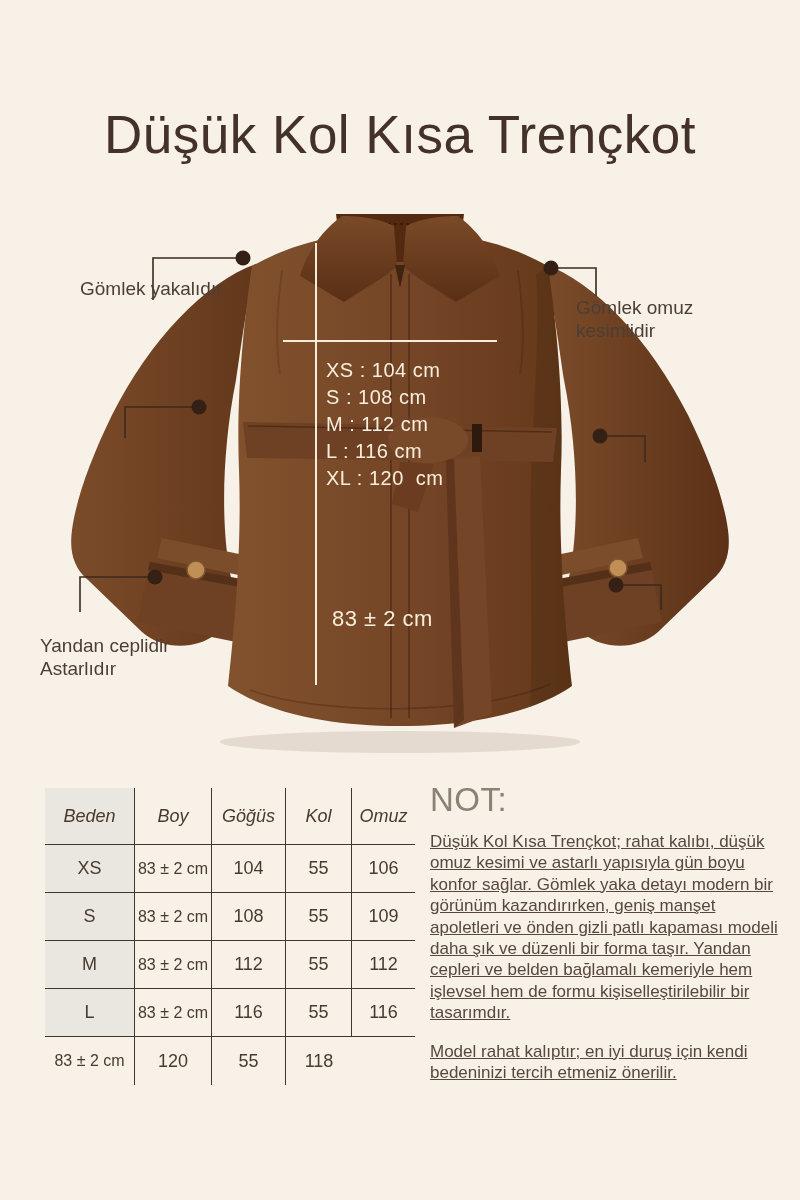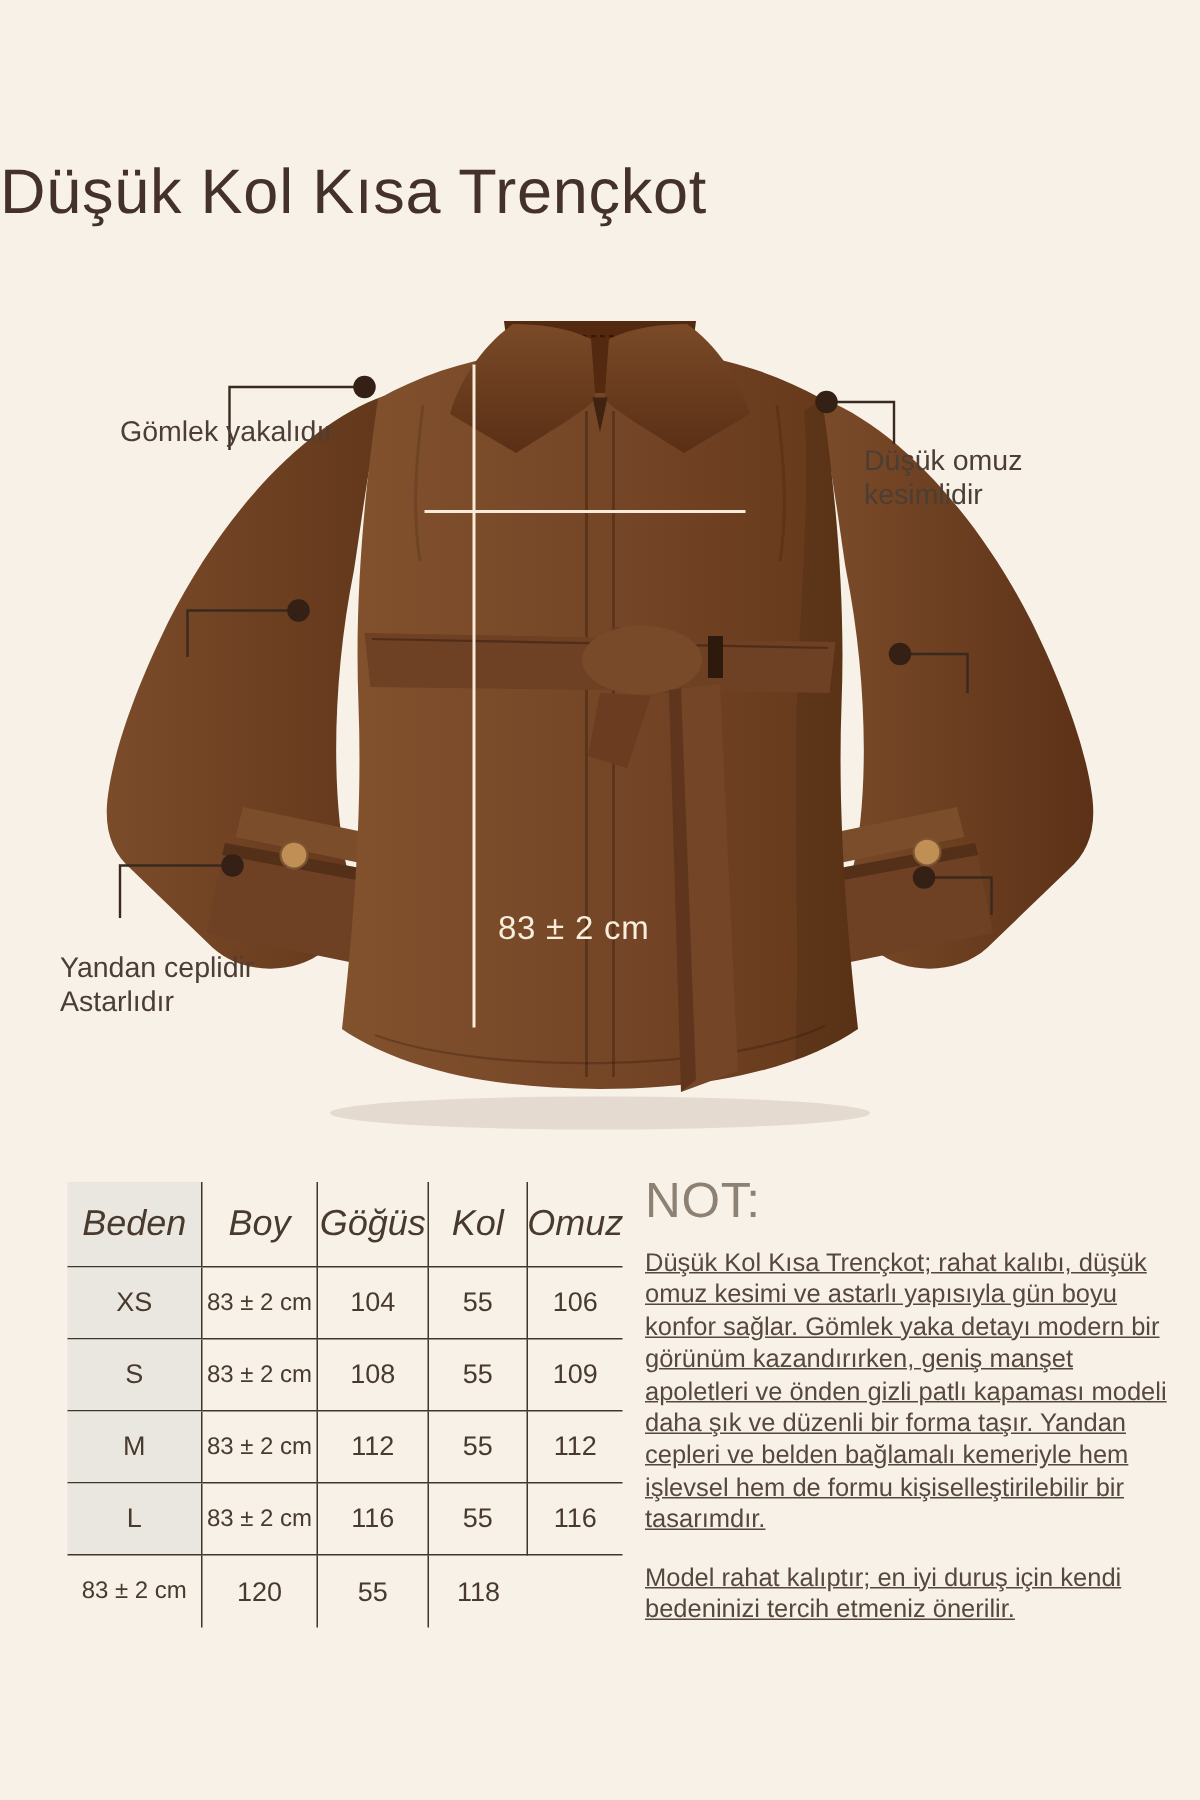--- a/index.html
+++ b/index.html
@@ -10,7 +10,7 @@
   }
   .title{
     position:absolute;left:0;top:104px;width:800px;margin:0;
-    text-align:left;font-size:42px;font-weight:500;letter-spacing:.5px;
+    text-align:center;font-size:53px;font-weight:500;letter-spacing:.5px;
     color:#44312a;
   }
   .coat-svg{position:absolute;left:0;top:170px;width:800px;height:600px;z-index:1;}

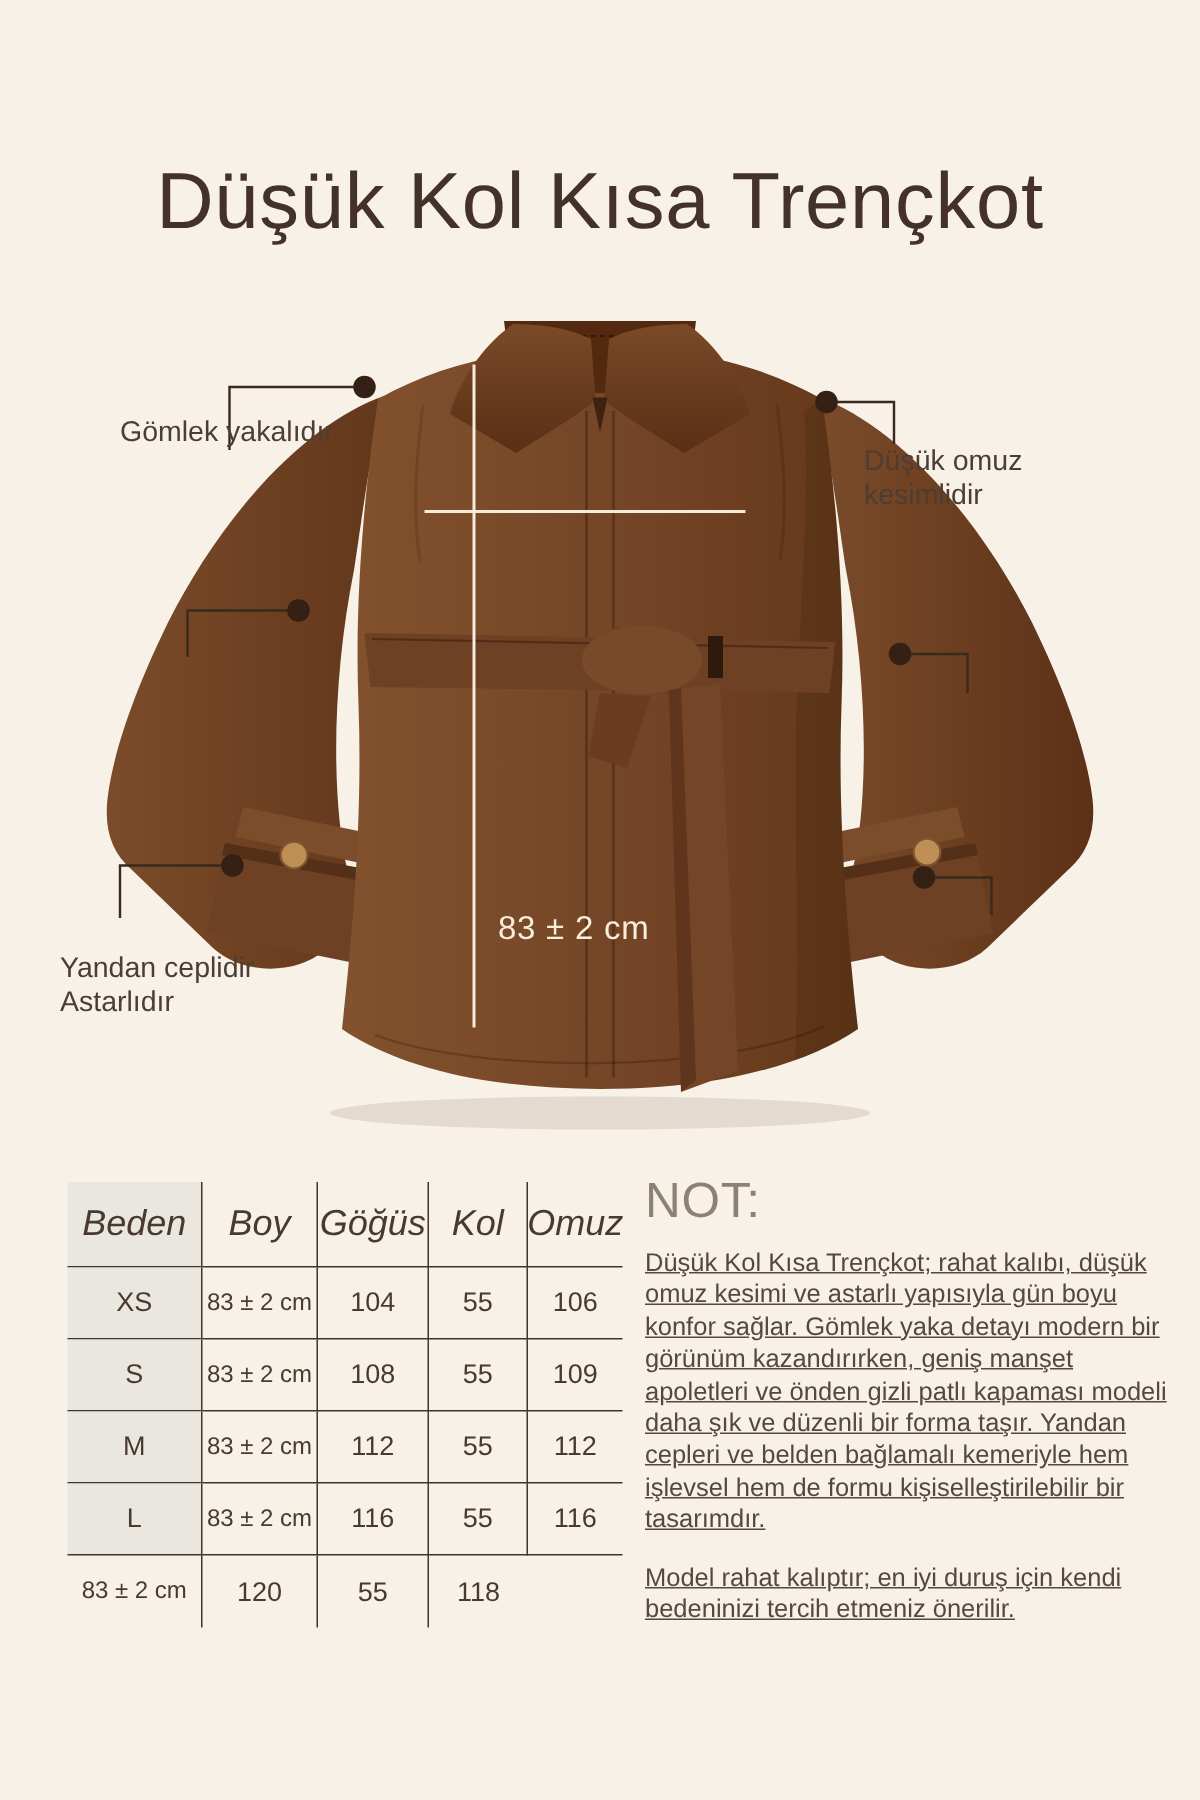--- a/index.html
+++ b/index.html
@@ -154,7 +154,7 @@
     <div>Gömlek yakalıdır</div>
   </div>
   <div class="callout" style="left:576px;top:296px;">
-    <div>Düşük omuz</div>
+    <div>Gömlek omuz</div>
     <div>kesimlidir</div>
   </div>
   <div class="callout" style="left:40px;top:634px;">

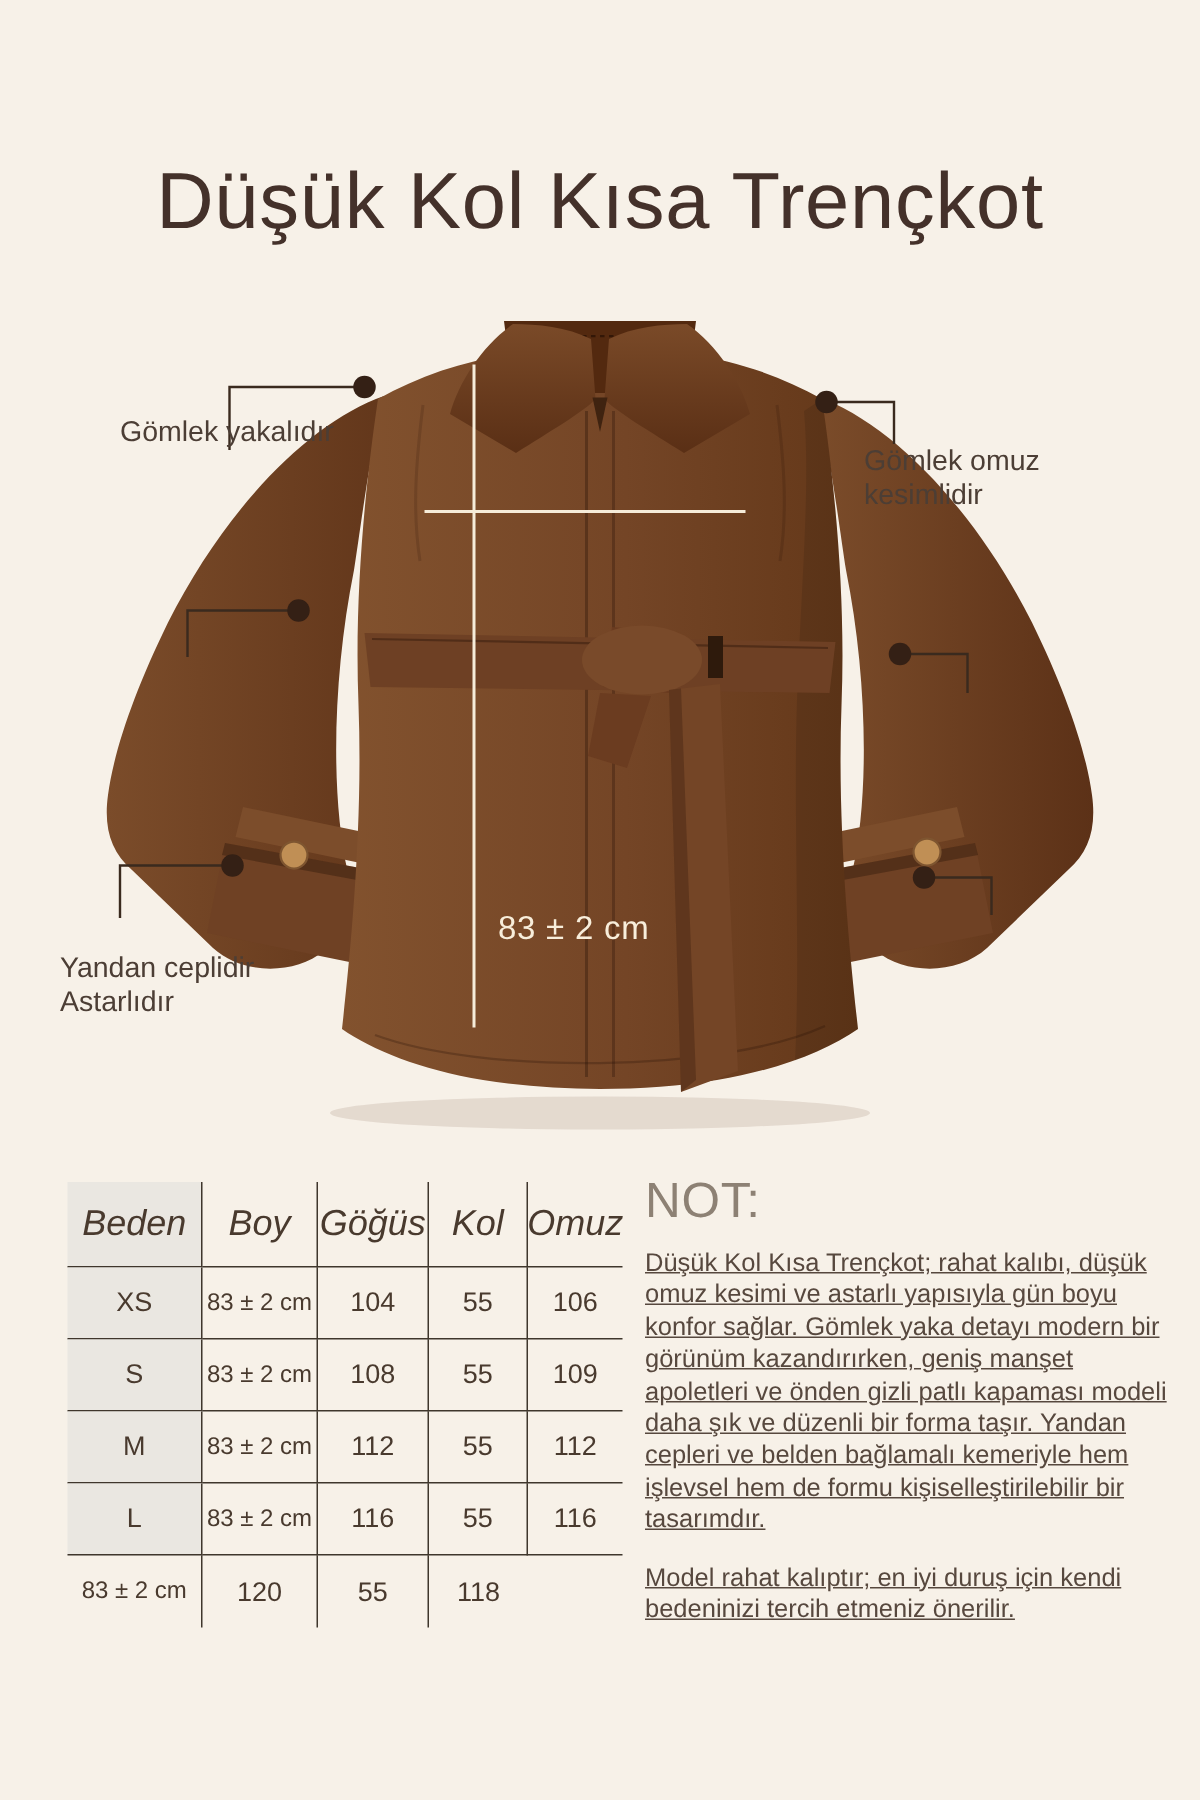--- a/index.html
+++ b/index.html
@@ -162,6 +162,13 @@
     <div>Astarlıdır</div>
   </div>
 
+  <div class="chest-list">
+    <div>XS : 104 cm</div>
+    <div>S : 108 cm</div>
+    <div>M : 112 cm</div>
+    <div>L : 116 cm</div>
+    <div>XL : 120  cm</div>
+  </div>
 
   <div class="length-label">83 ± 2 cm</div>
 

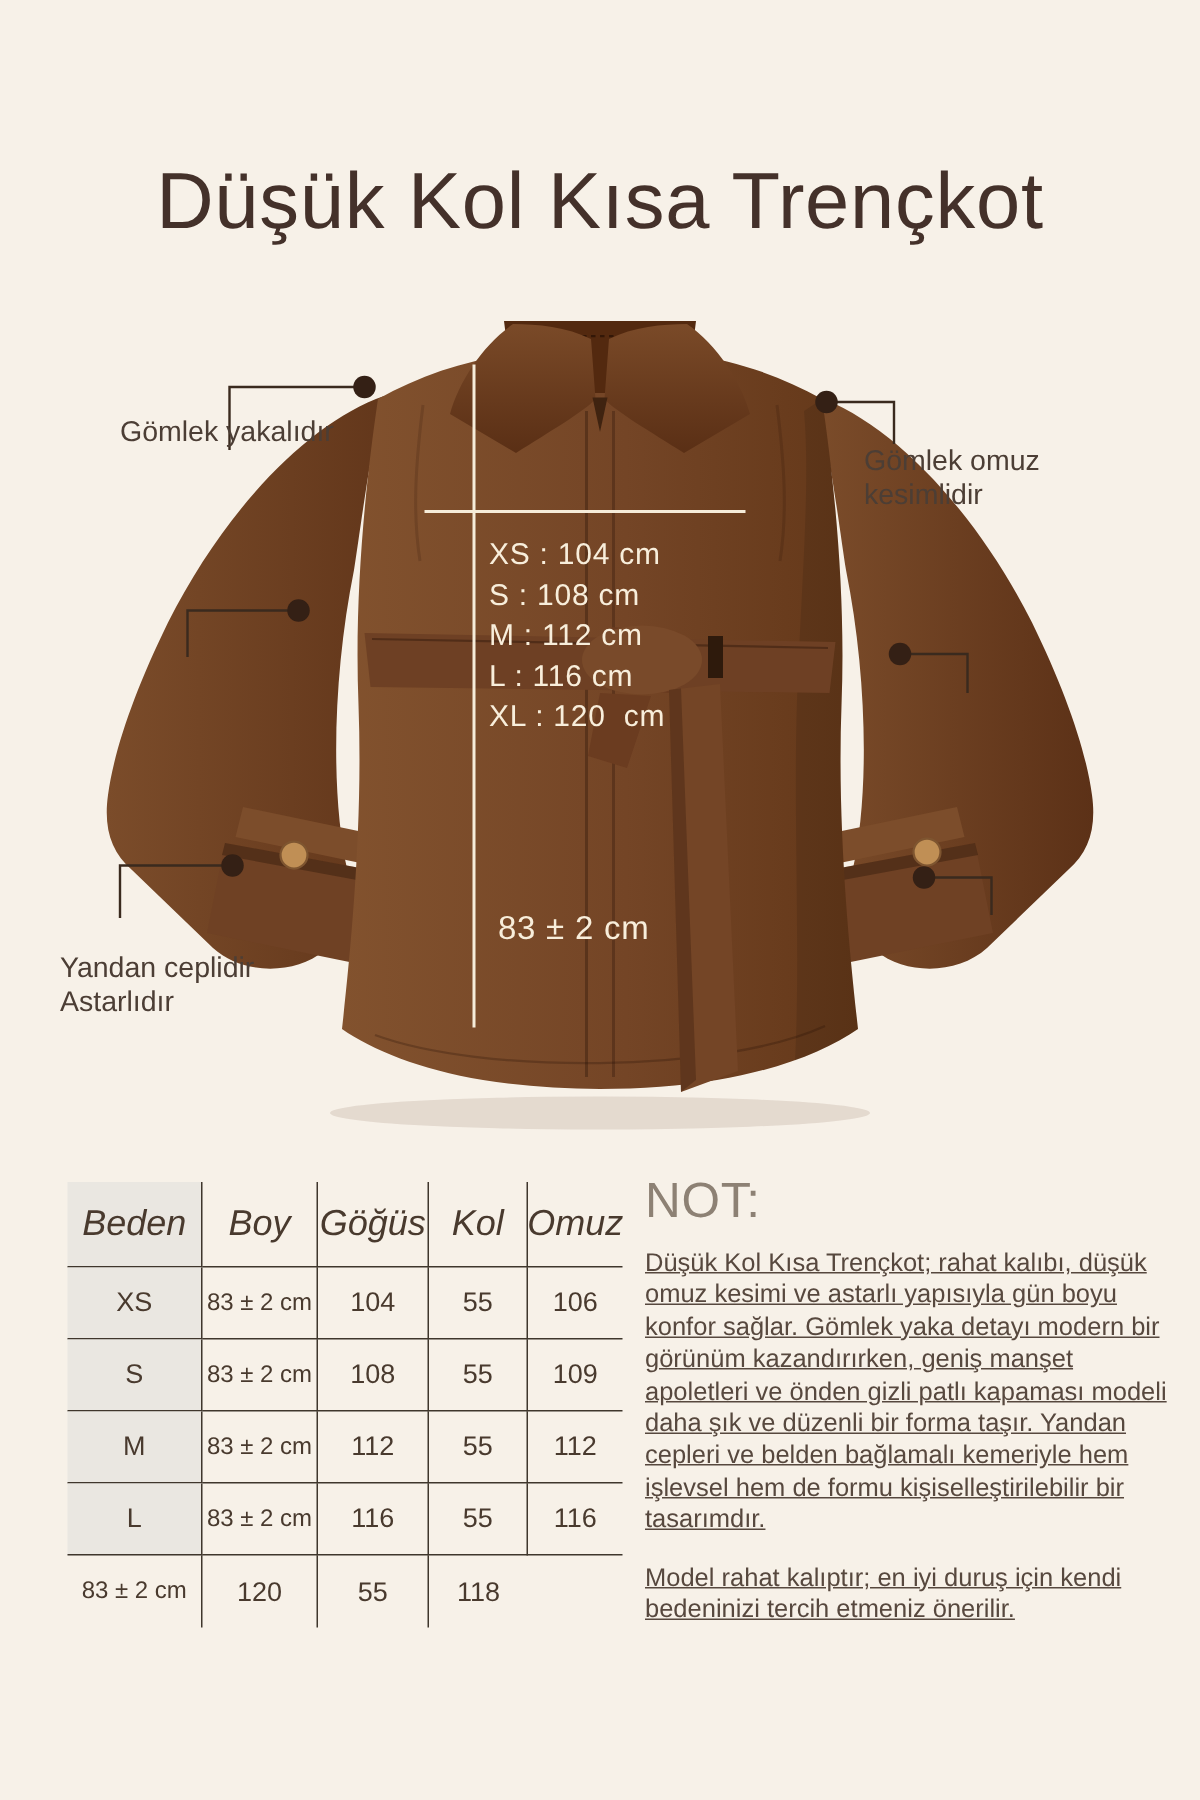--- a/index.html
+++ b/index.html
@@ -37,7 +37,7 @@
     display:flex;align-items:center;justify-content:center;
     height:48px;font-size:18px;box-sizing:border-box;
   }
-  .cell.head{height:57px;font-style:italic;font-size:24px;}
+  .cell.head{height:57px;font-style:italic;font-size:18px;}
   .cell.c0{background:#eae7e1;}
   .cell.boy{font-size:16px;}
   .cell.vr{border-right:1px solid #3f362c;}

